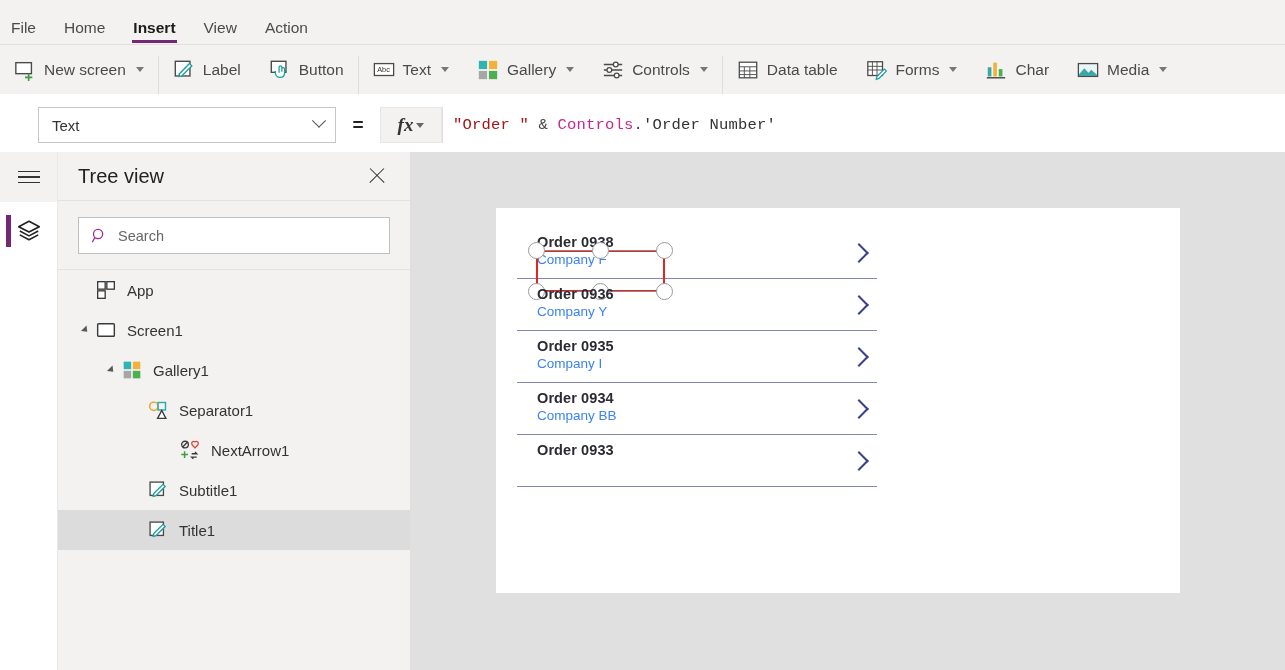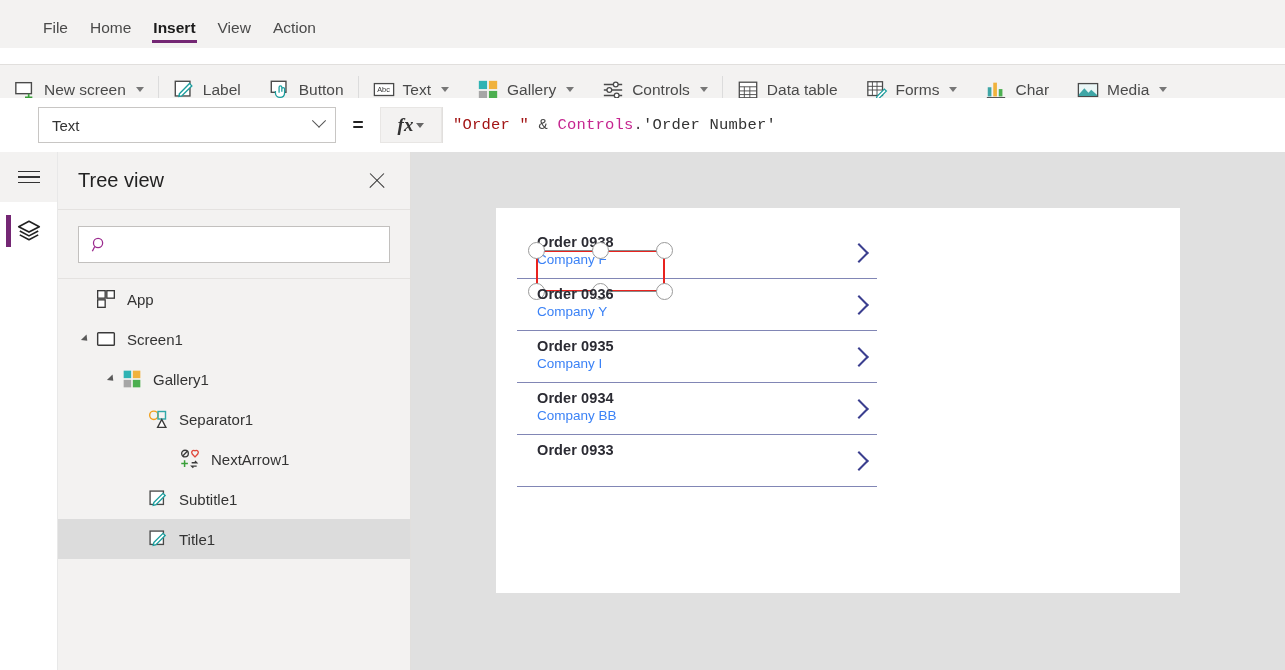--- a/index.html
+++ b/index.html
@@ -17,7 +17,7 @@
     position: absolute; left: 0; top: 0; width: 1285px; height: 48px;
     background: #f3f2f1;
     display: flex; align-items: flex-end;
-    padding-left: 32px;
+    gap: 6px;
   }
   .menu-tab {
     position: relative;

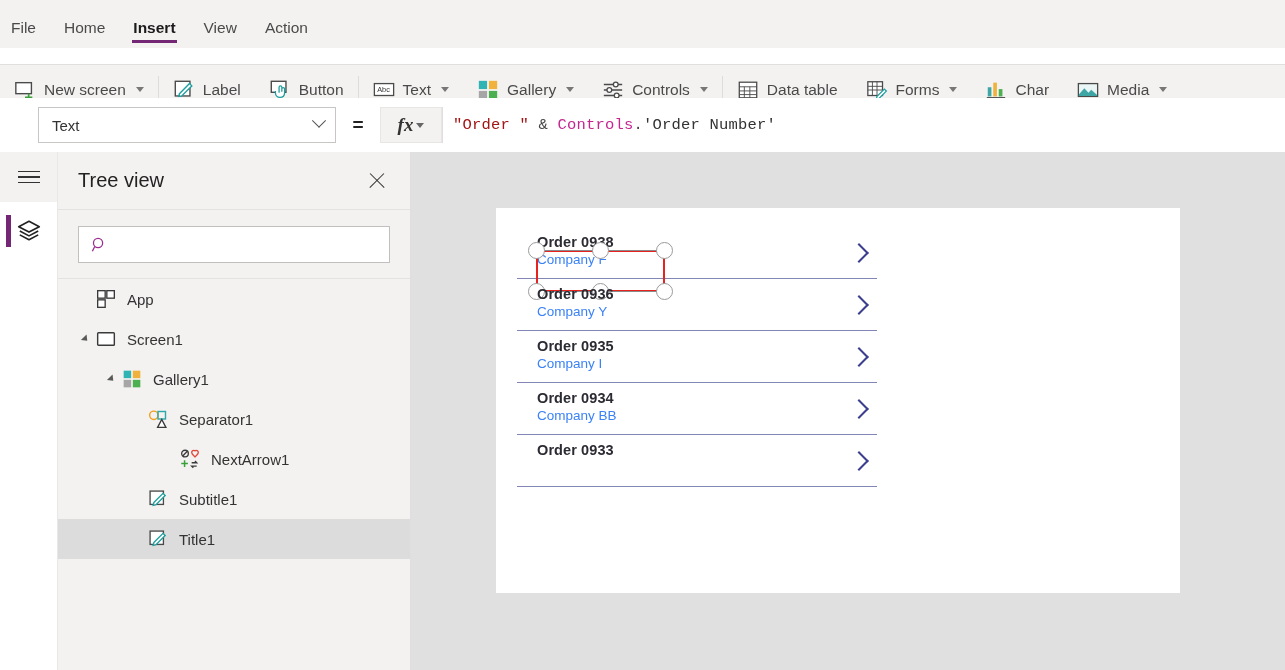--- a/index.html
+++ b/index.html
@@ -35,7 +35,7 @@
 
   
   .ribbon {
-    position: absolute; left: 0; top: 64px; width: 1285px; height: 50px;
+    position: absolute; left: 0; top: 44px; width: 1285px; height: 50px;
     background: #f3f2f1;
     border-top: 1px solid #e1dfdd;
     display: flex; align-items: flex-end;

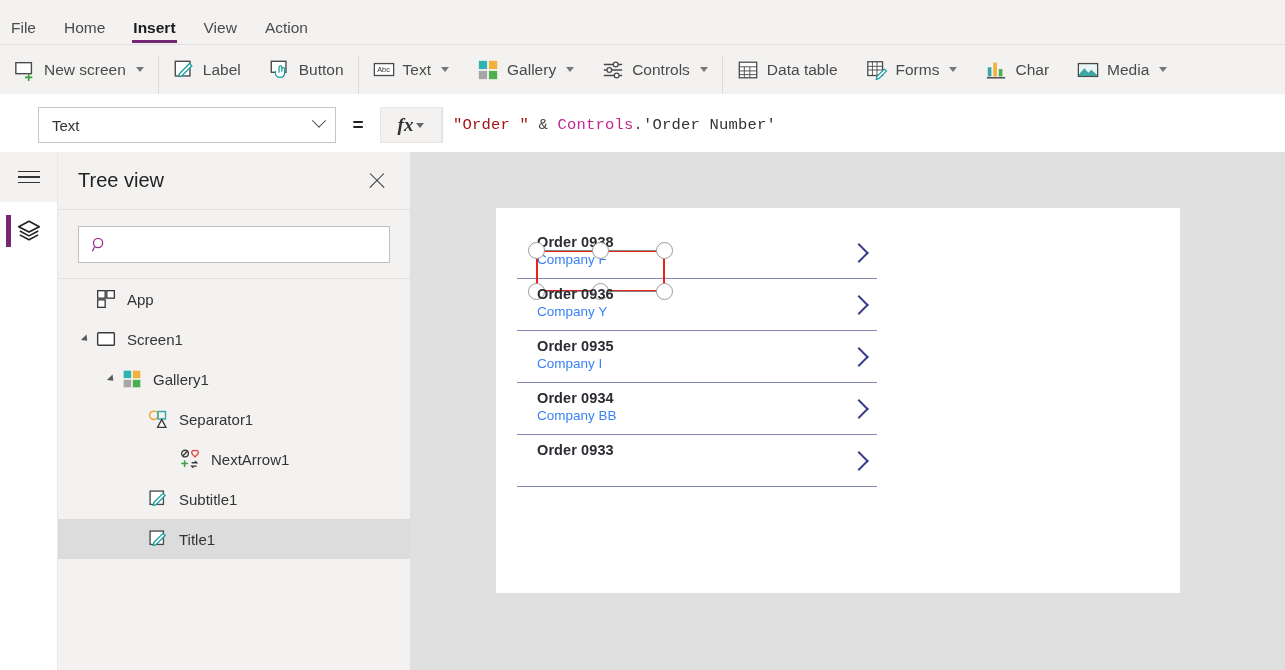--- a/index.html
+++ b/index.html
@@ -144,7 +144,7 @@
     border-right: 1px solid #e1dfdd;
   }
   .tp-head {
-    height: 58px; display: flex; align-items: center;
+    height: 49px; display: flex; align-items: center;
     justify-content: space-between; padding: 0 22px 0 20px;
     border-bottom: 1px solid #e4e2e0;
   }

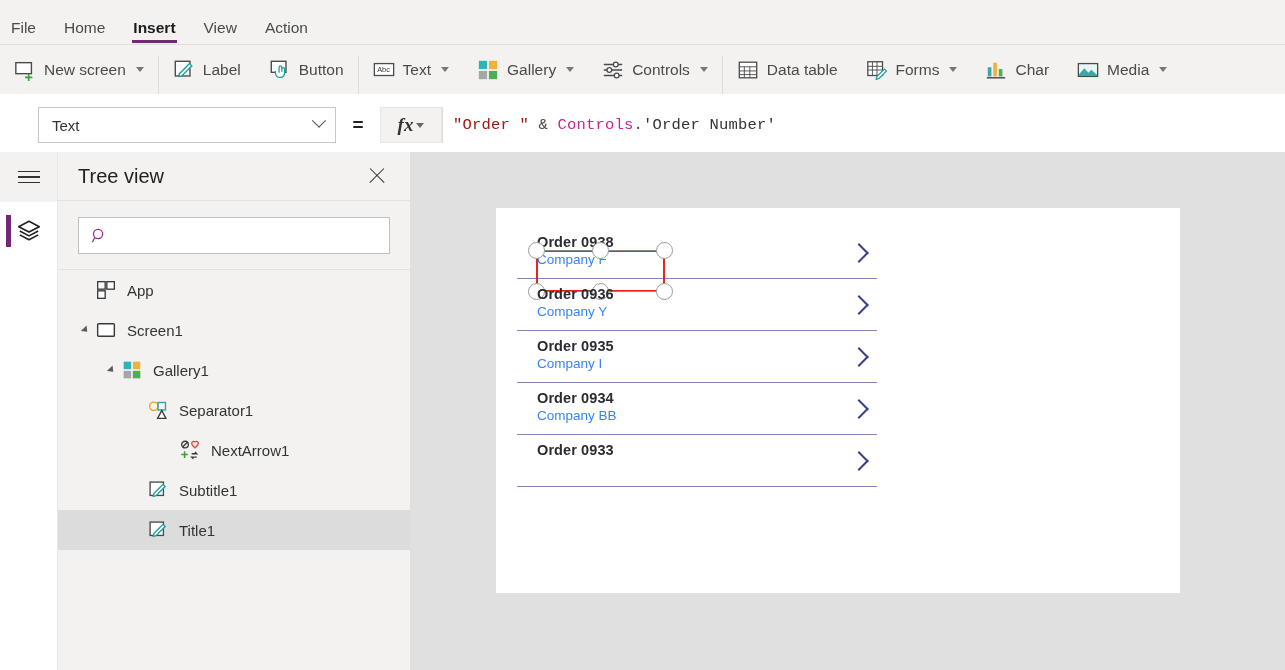--- a/index.html
+++ b/index.html
@@ -413,6 +413,7 @@
           <circle cx="8.3" cy="8.3" r="5.4" fill="none" stroke="#9b2b8e" stroke-width="1.5"></circle>
           <path d="M4.4 12.4L1.6 18" stroke="#9b2b8e" stroke-width="1.5"></path>
         </svg>
+        <input type="text" placeholder="Search" style="">
       </div>
     </div>
 

